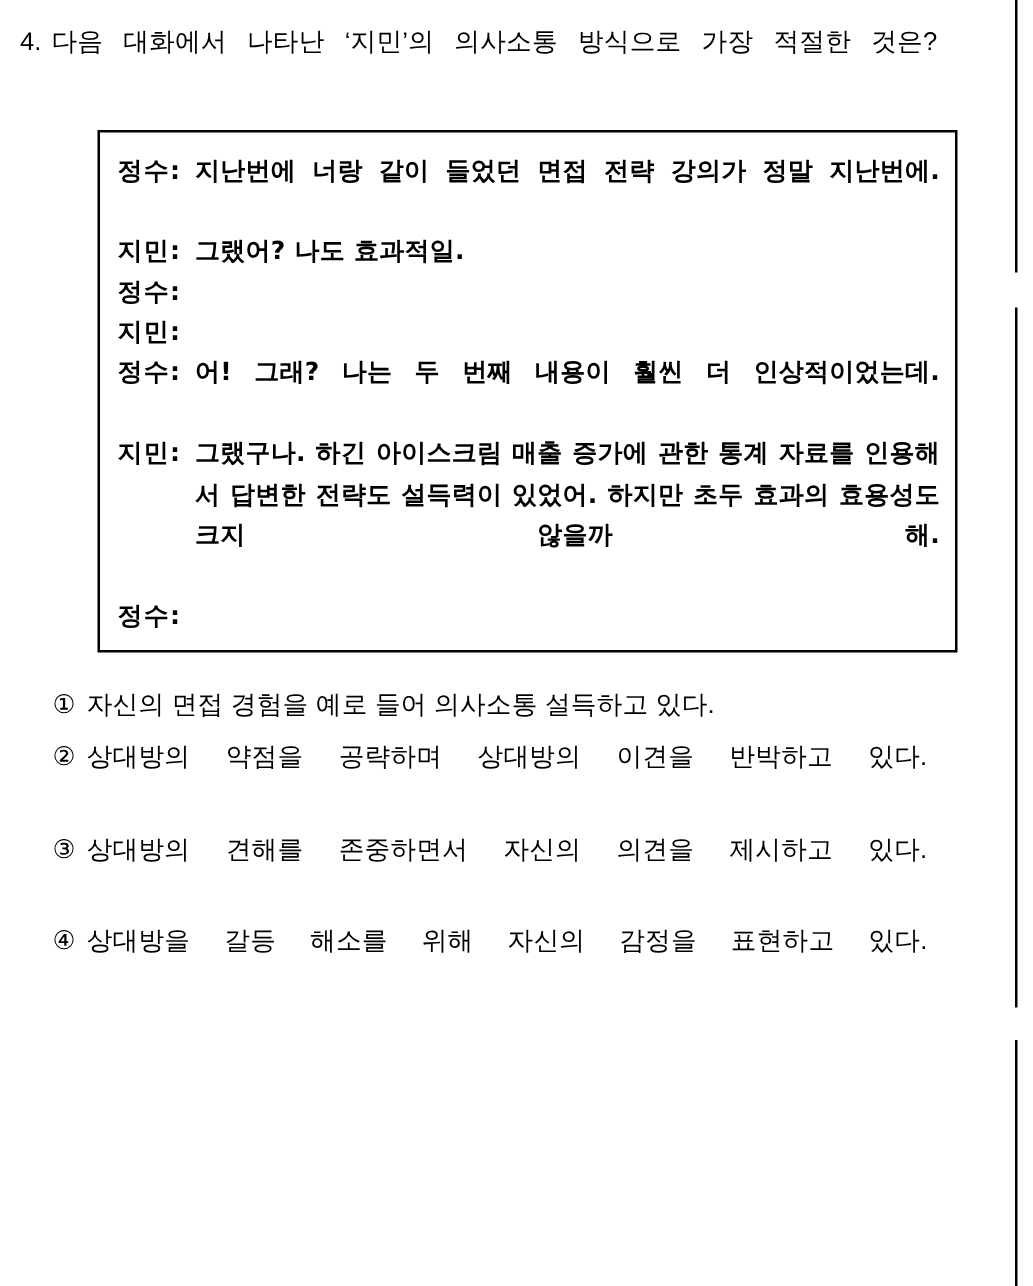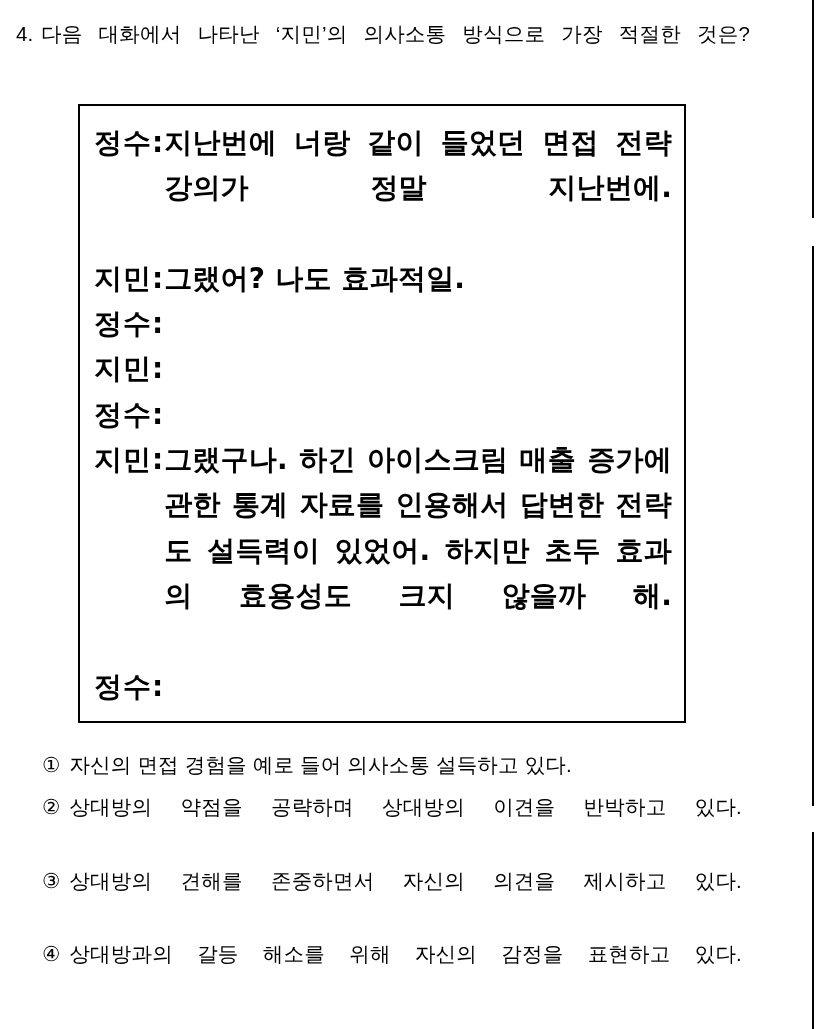--- a/index.html
+++ b/index.html
@@ -61,13 +61,13 @@
   
   .dialogue-box {
     margin: 22px 0 0 62px;
-    width: 608px;
+    width: 688px;
     border: 2.5px solid #000000;
     box-sizing: border-box;
     padding: 14px 12px 12px 14px;
     font-family: "DejaVu Sans", sans-serif;
     font-weight: bold;
-    font-size: 28px;
+    font-size: 20px;
     line-height: 1.62;
   }
   .turn {

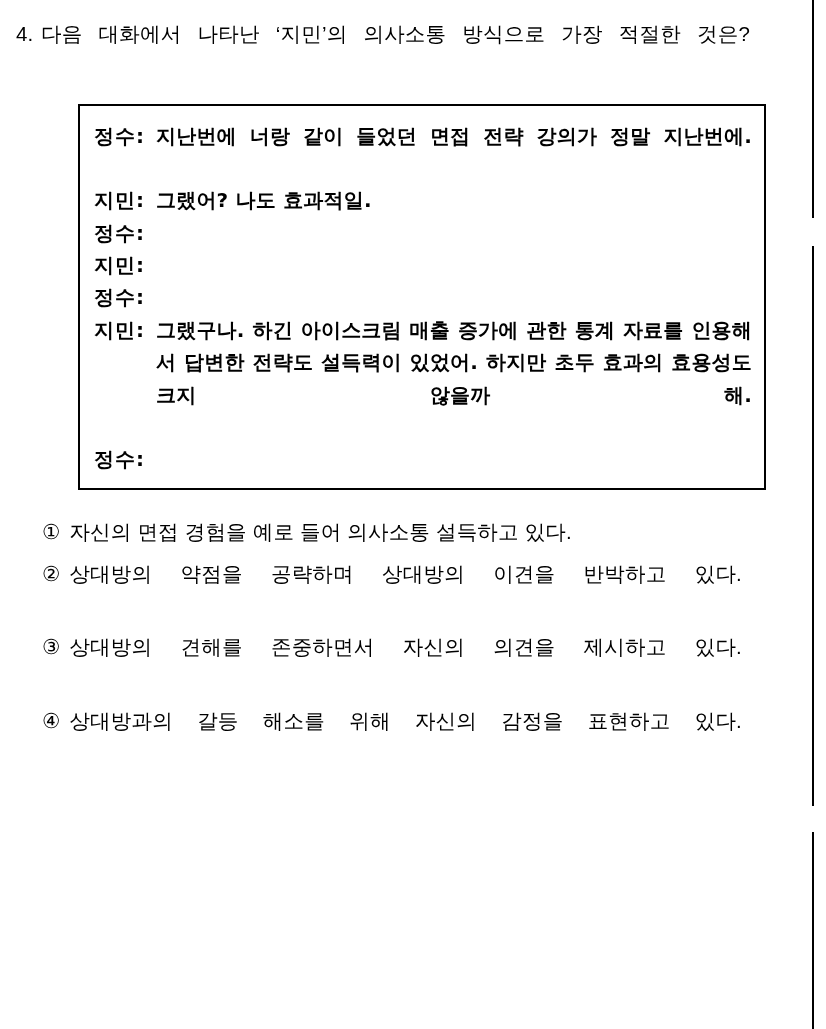--- a/index.html
+++ b/index.html
@@ -157,6 +157,7 @@
 
     <div class="turn">
       <span class="speaker">정수:</span>
+      <span class="utterance">어! 그래? 나는 두 번째 내용이 훨씬 더 인상적이었는데.</span>
     </div>
 
     <div class="turn">

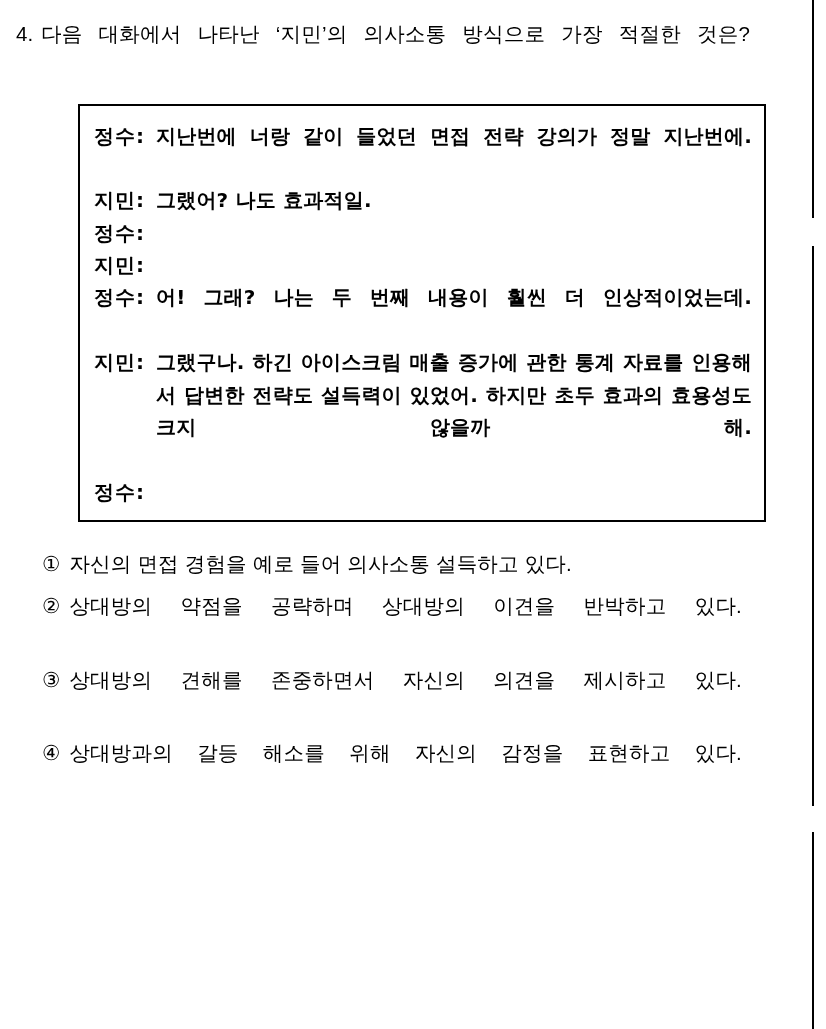--- a/index.html
+++ b/index.html
@@ -190,7 +190,7 @@
 
     <div class="choice">
       <span class="choice-marker">④</span>
-      <span class="choice-text">상대방과의 갈등 해소를 위해 자신의 감정을 표현하고 있다.</span>
+      <span class="choice-text">상대방을 갈등 해소를 위해 자신의 감정을 표현하고 있다.</span>
     </div>
 
   </div>

